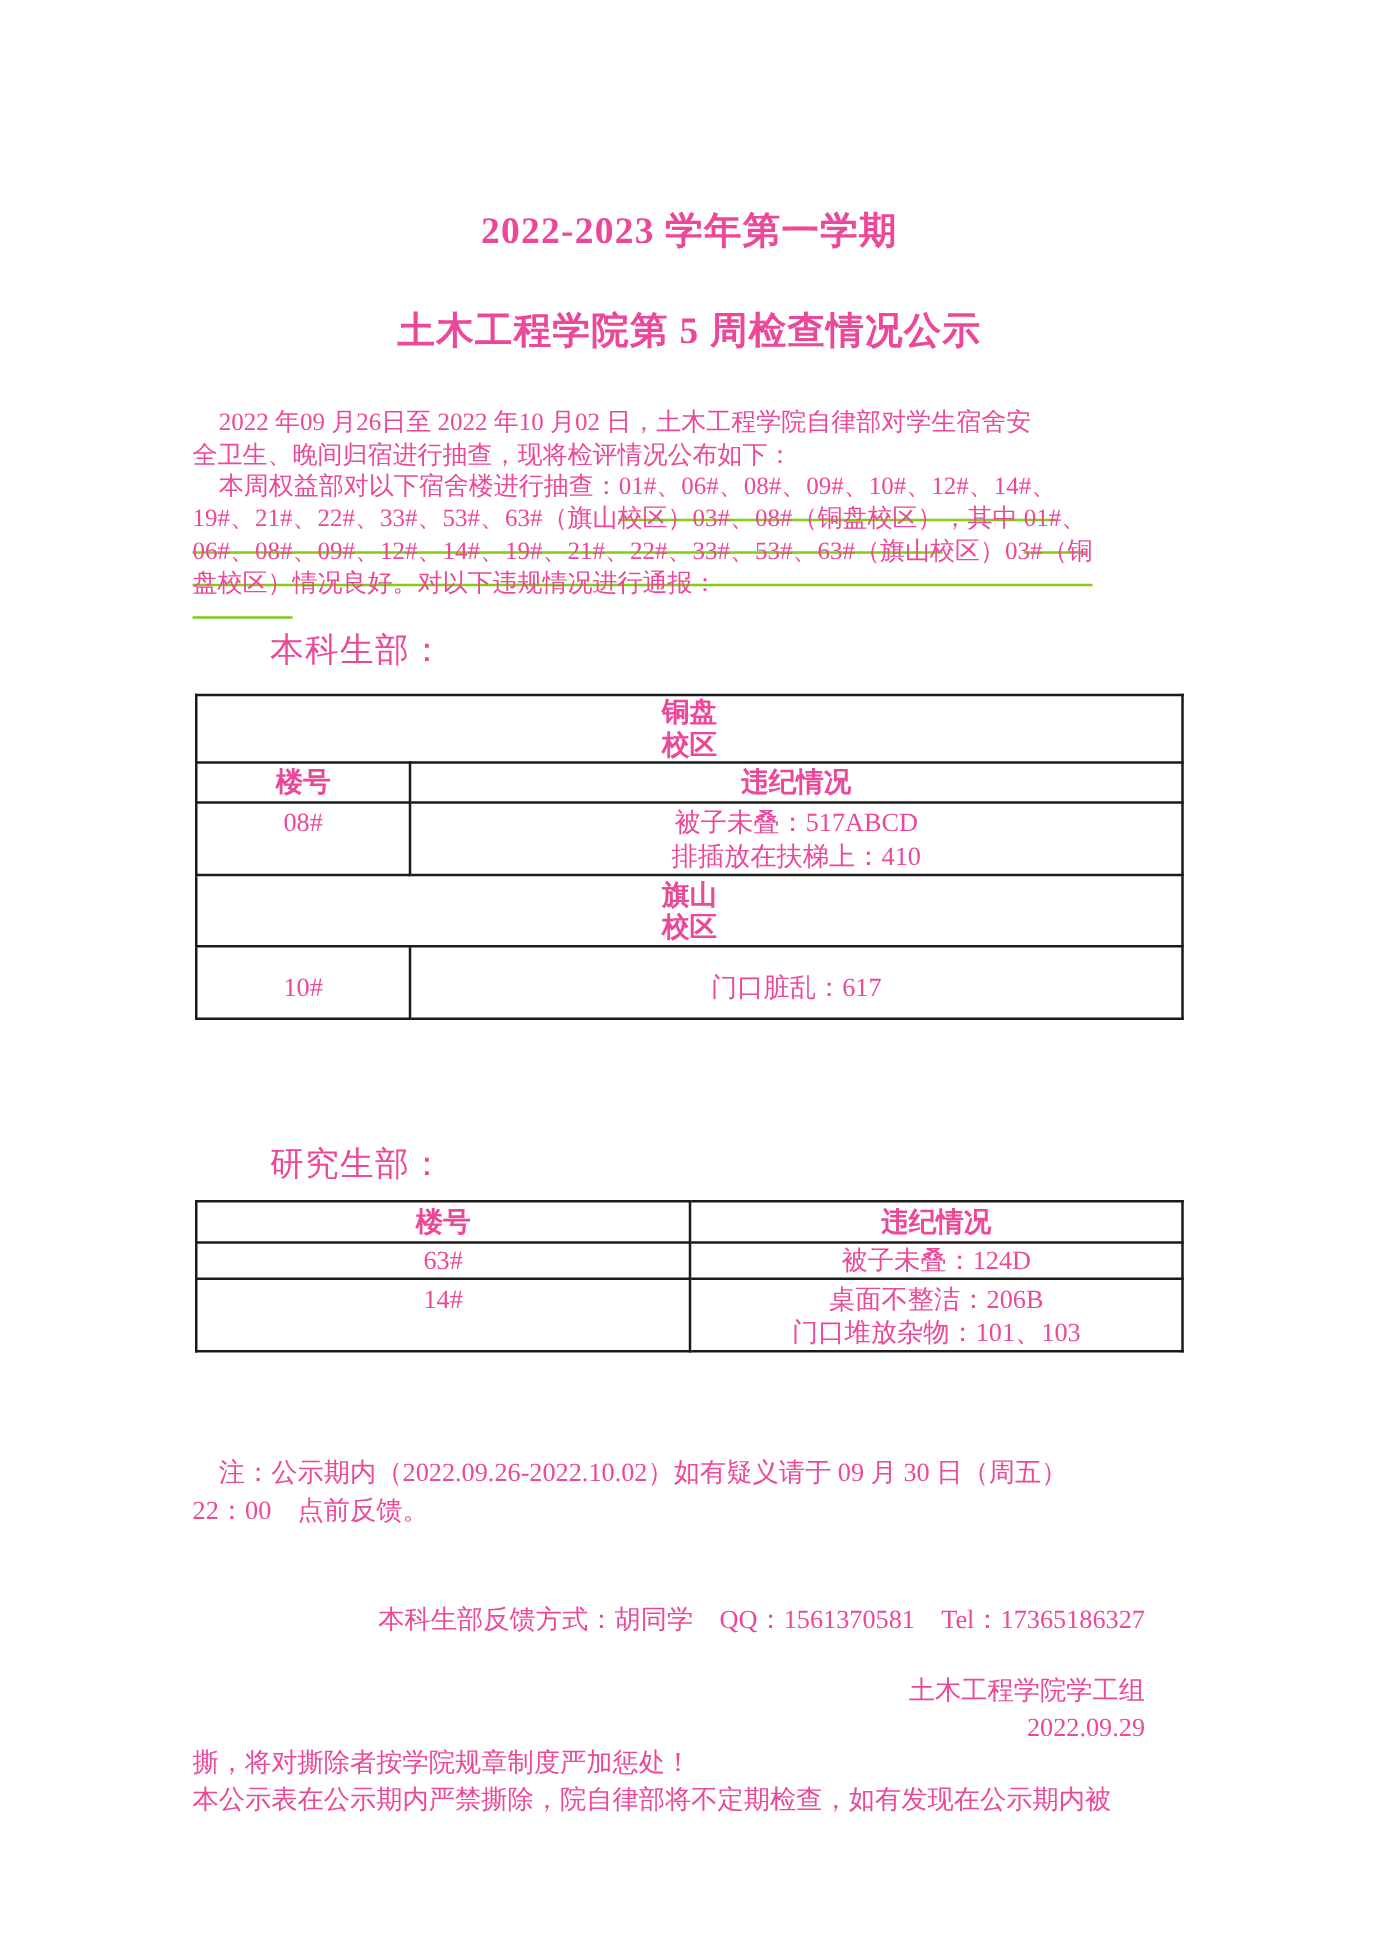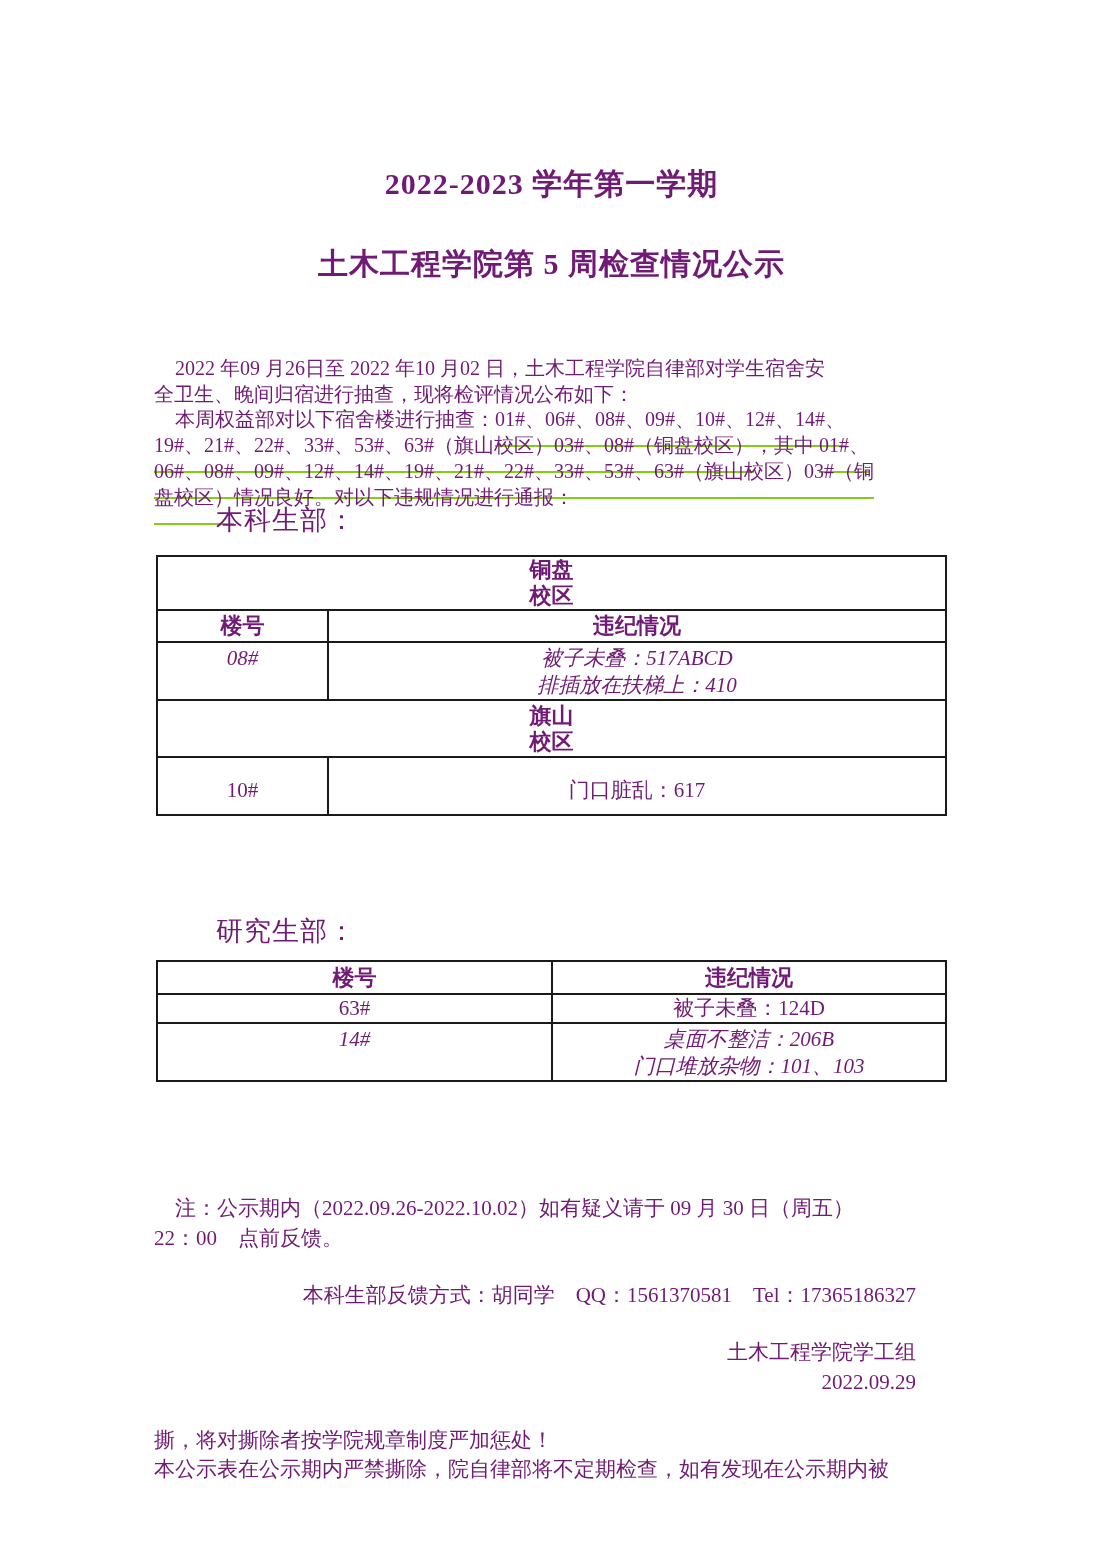--- a/index.html
+++ b/index.html
@@ -13,7 +13,7 @@
     height: 1559px;
     background: #ffffff;
     font-family: "Liberation Serif", "DejaVu Serif", serif;
-    color: #701a75;
+    color: #ec4899;
     overflow: hidden;
   }
   .doc-title {

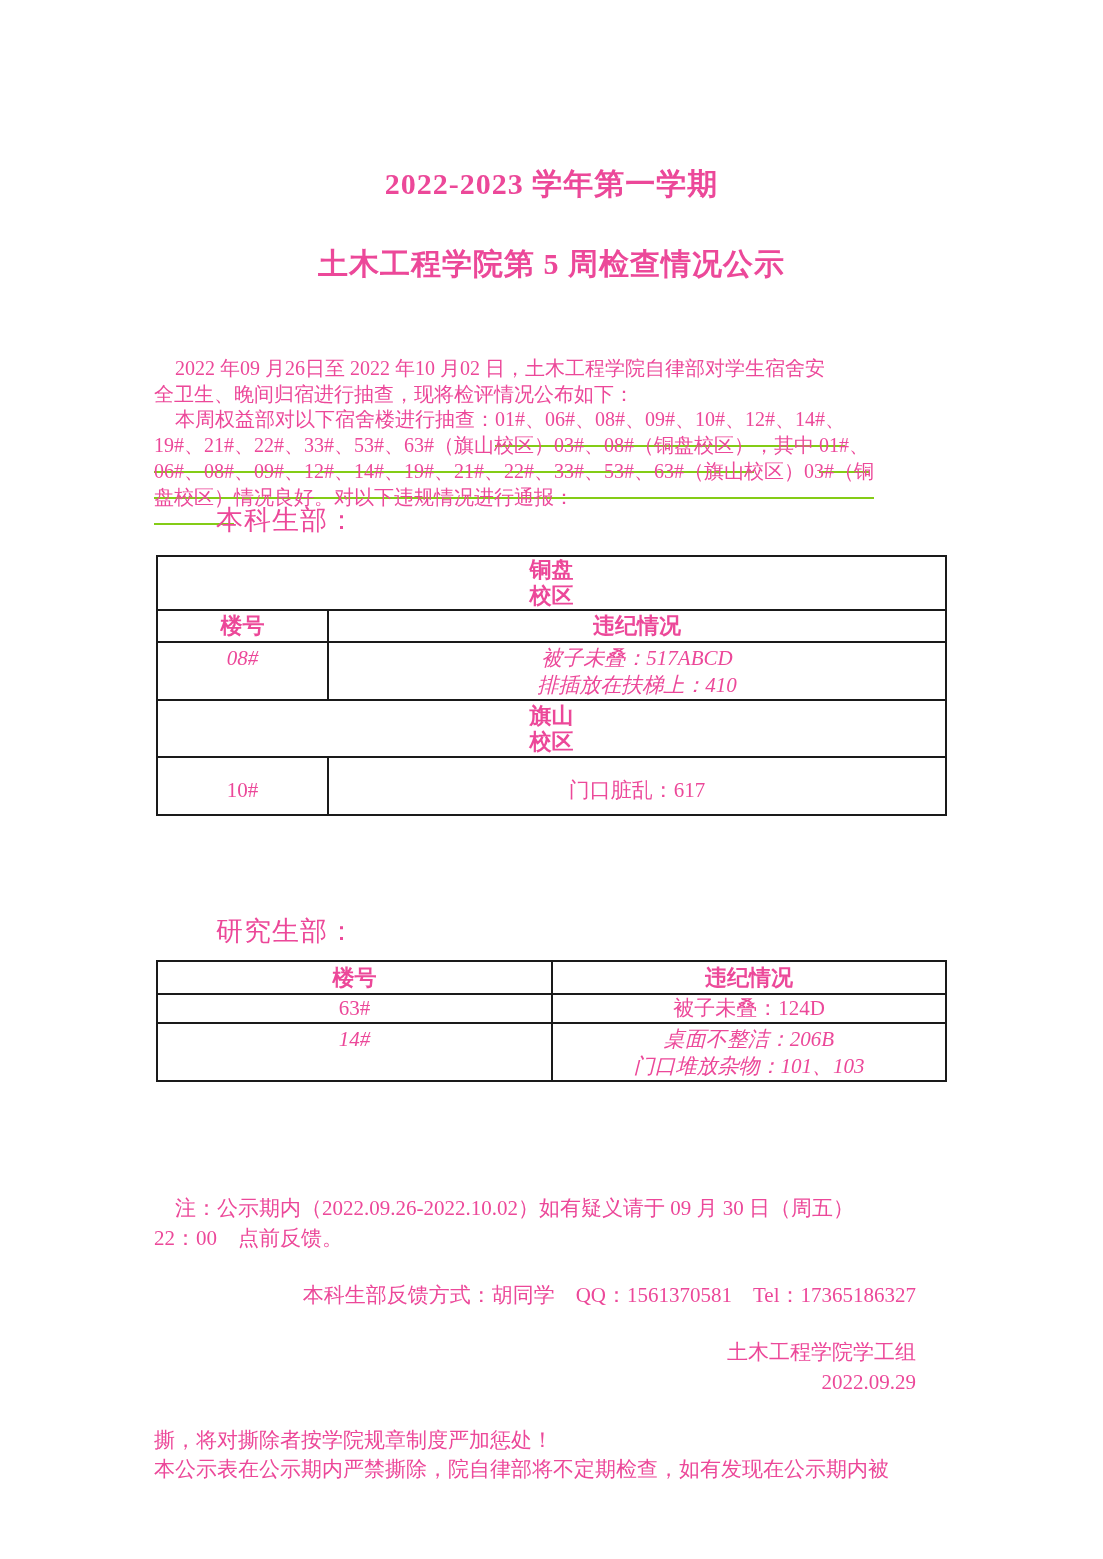--- a/index.html
+++ b/index.html
@@ -34,7 +34,6 @@
     width: 792px;
     font-size: 20px;
     line-height: 25.7px;
-    margin-top: 30px;
   }
   .paras { top: 326px; }
   .line { display: block; white-space: nowrap; }

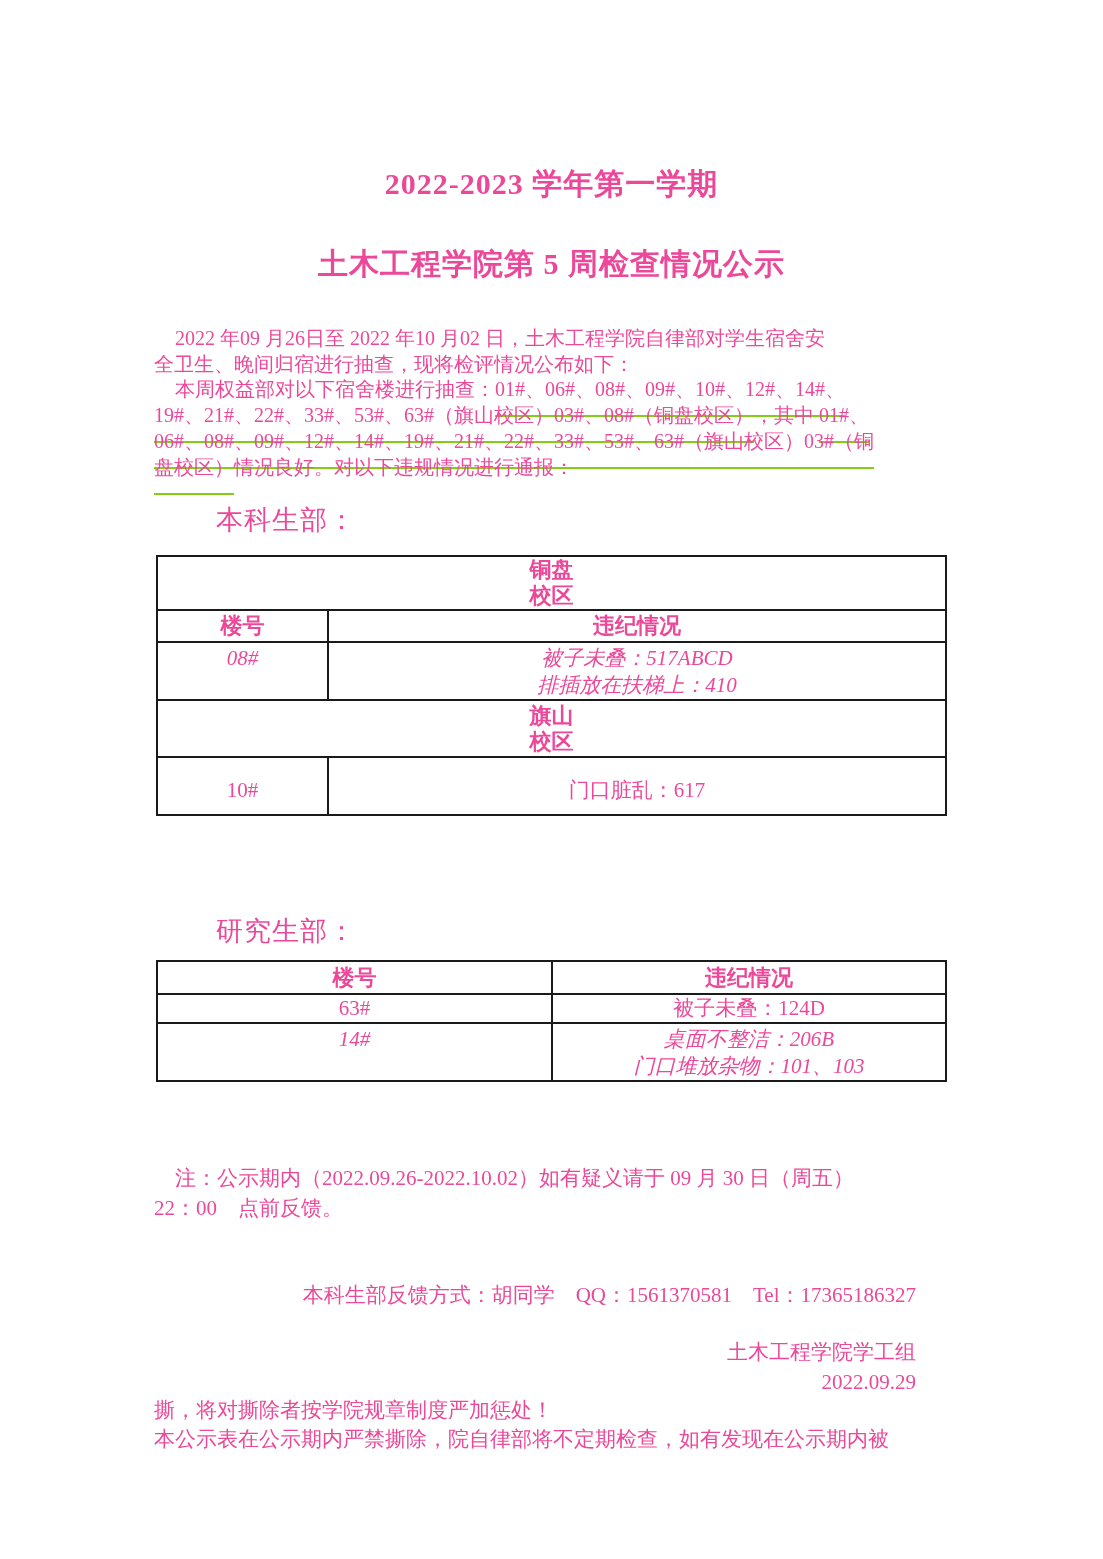--- a/index.html
+++ b/index.html
@@ -76,7 +76,7 @@
     font-size: 22px;
     line-height: 26px;
   }
-  tr.vtop td { vertical-align: top; padding-top: 2px; font-style: italic; }
+  tr.vtop td { vertical-align: top; padding-top: 2px; }
   tr.tall td { padding-top: 8px; margin-top: 43px; }
 
   .note-block {

